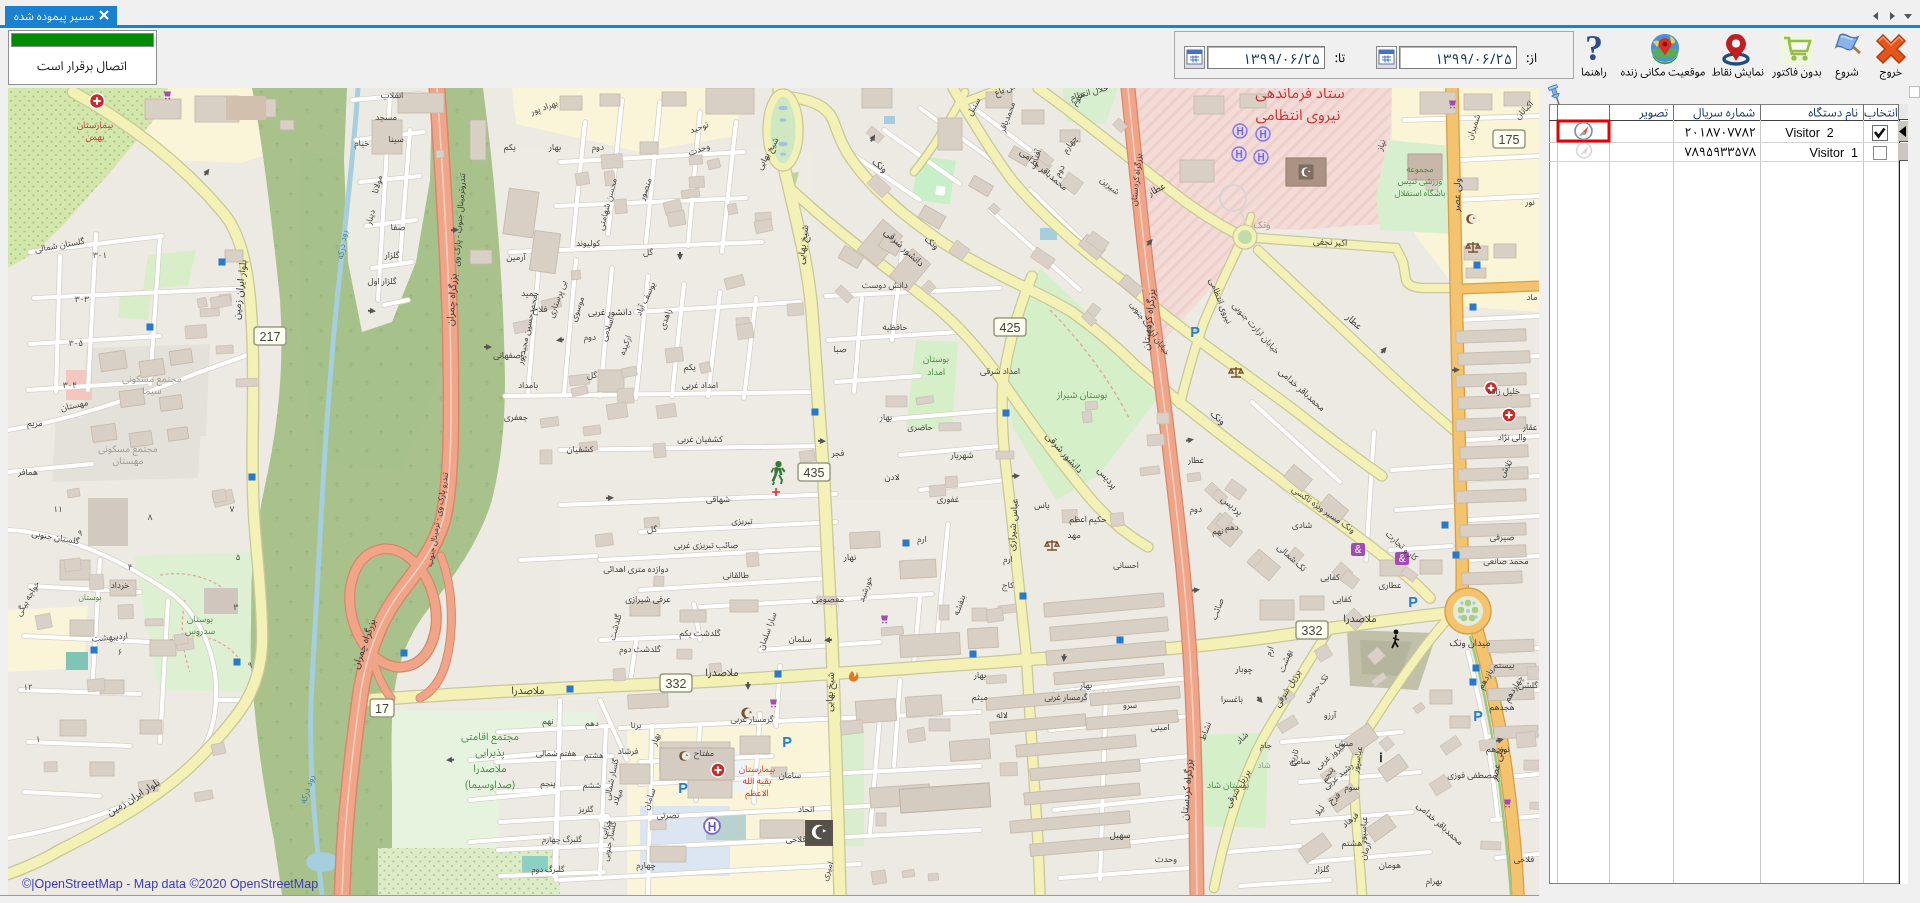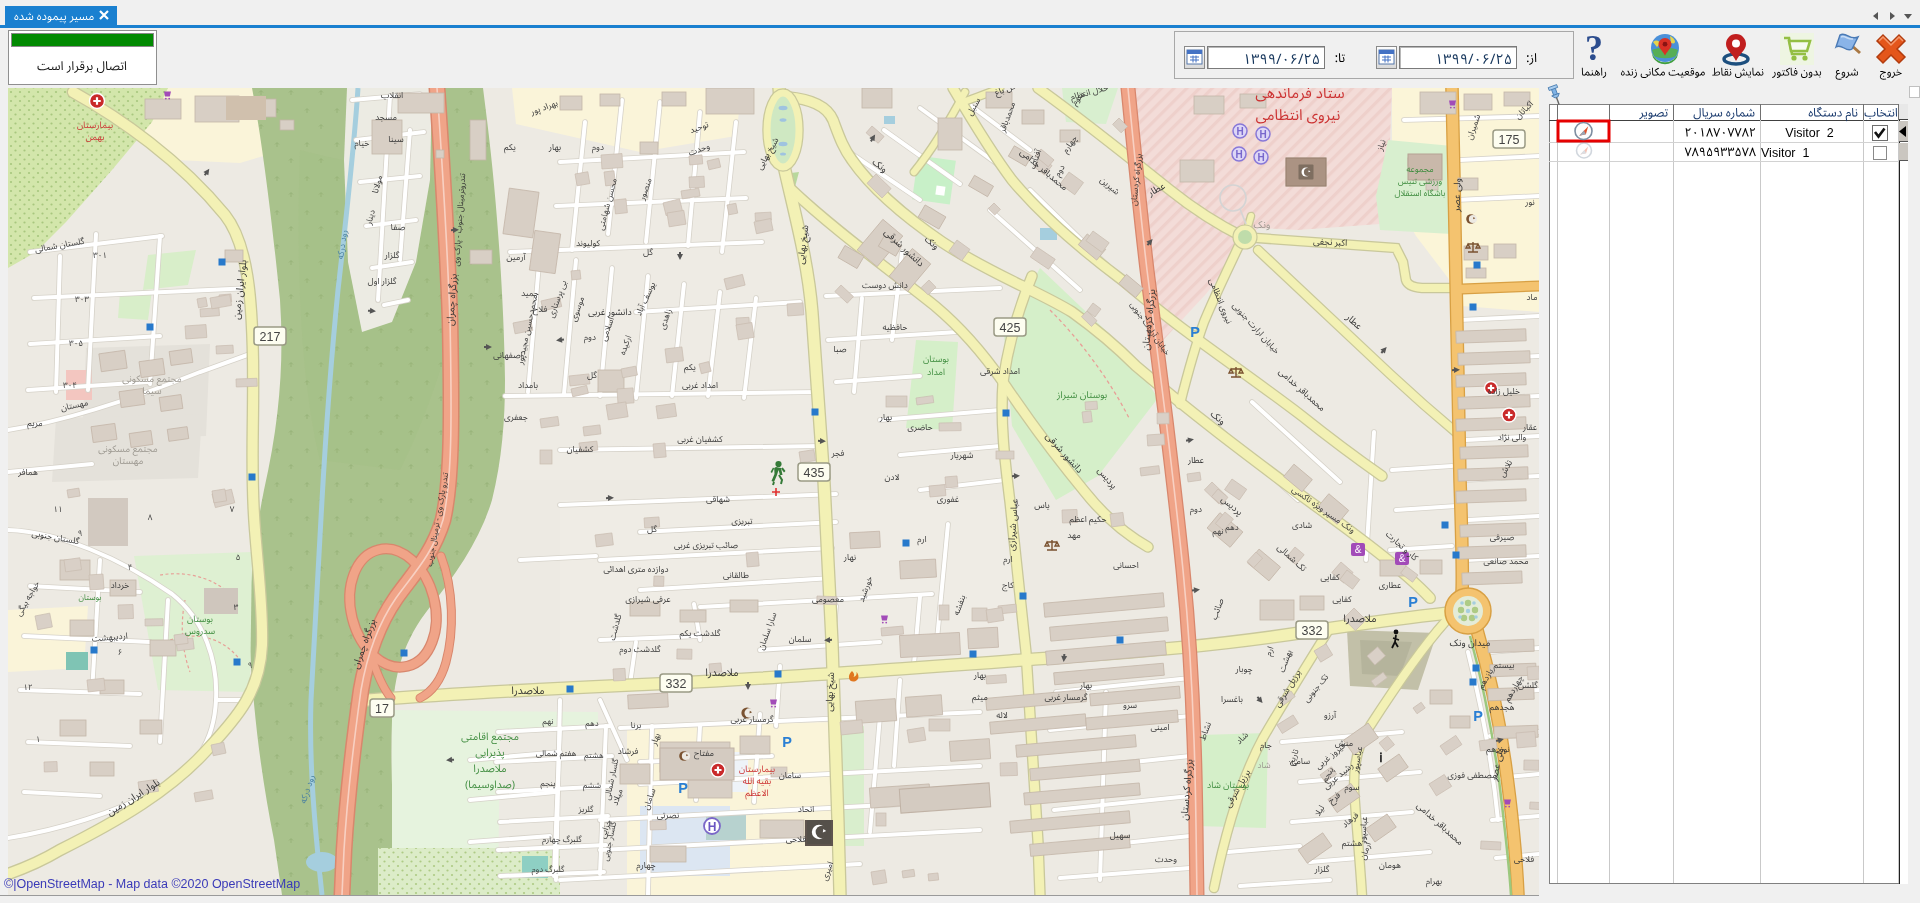--- a/index.html
+++ b/index.html
@@ -3163,7 +3163,7 @@
 <div class="abs" style="left:1872px;top:125px;width:16px;height:16px;background:#fff;border:1px solid #6e6e6e"></div>
 <div class="abs" style="left:1873px;top:146px;width:14px;height:14px;background:#fff;border:1px solid #8a8a8a"></div>
 <div class="abs" style="left:1761px;top:124px;width:97px;height:18px;font-size:12.5px;color:#000;text-align:center;line-height:18px">Visitor&nbsp;&nbsp;2</div>
-<div class="abs" style="left:1761px;top:145px;width:97px;height:16px;font-size:12.5px;color:#000;text-align:left;line-height:16px">Visitor&nbsp;&nbsp;1</div>
+<div class="abs" style="left:1761px;top:145px;width:97px;height:16px;font-size:12.5px;color:#000;text-align:right;line-height:16px">Visitor&nbsp;&nbsp;1</div>
 <div class="abs" style="left:4px;top:877px;font-size:12.5px;color:#3a3ab8;z-index:5">©|OpenStreetMap - Map data ©2020 OpenStreetMap</div>
 <svg class="abs" style="left:0;top:0;z-index:10" width="1920" height="903" viewBox="0 0 1920 903">
     <g transform="translate(14.0,20.0) scale(0.1150)" fill="#ffffff">

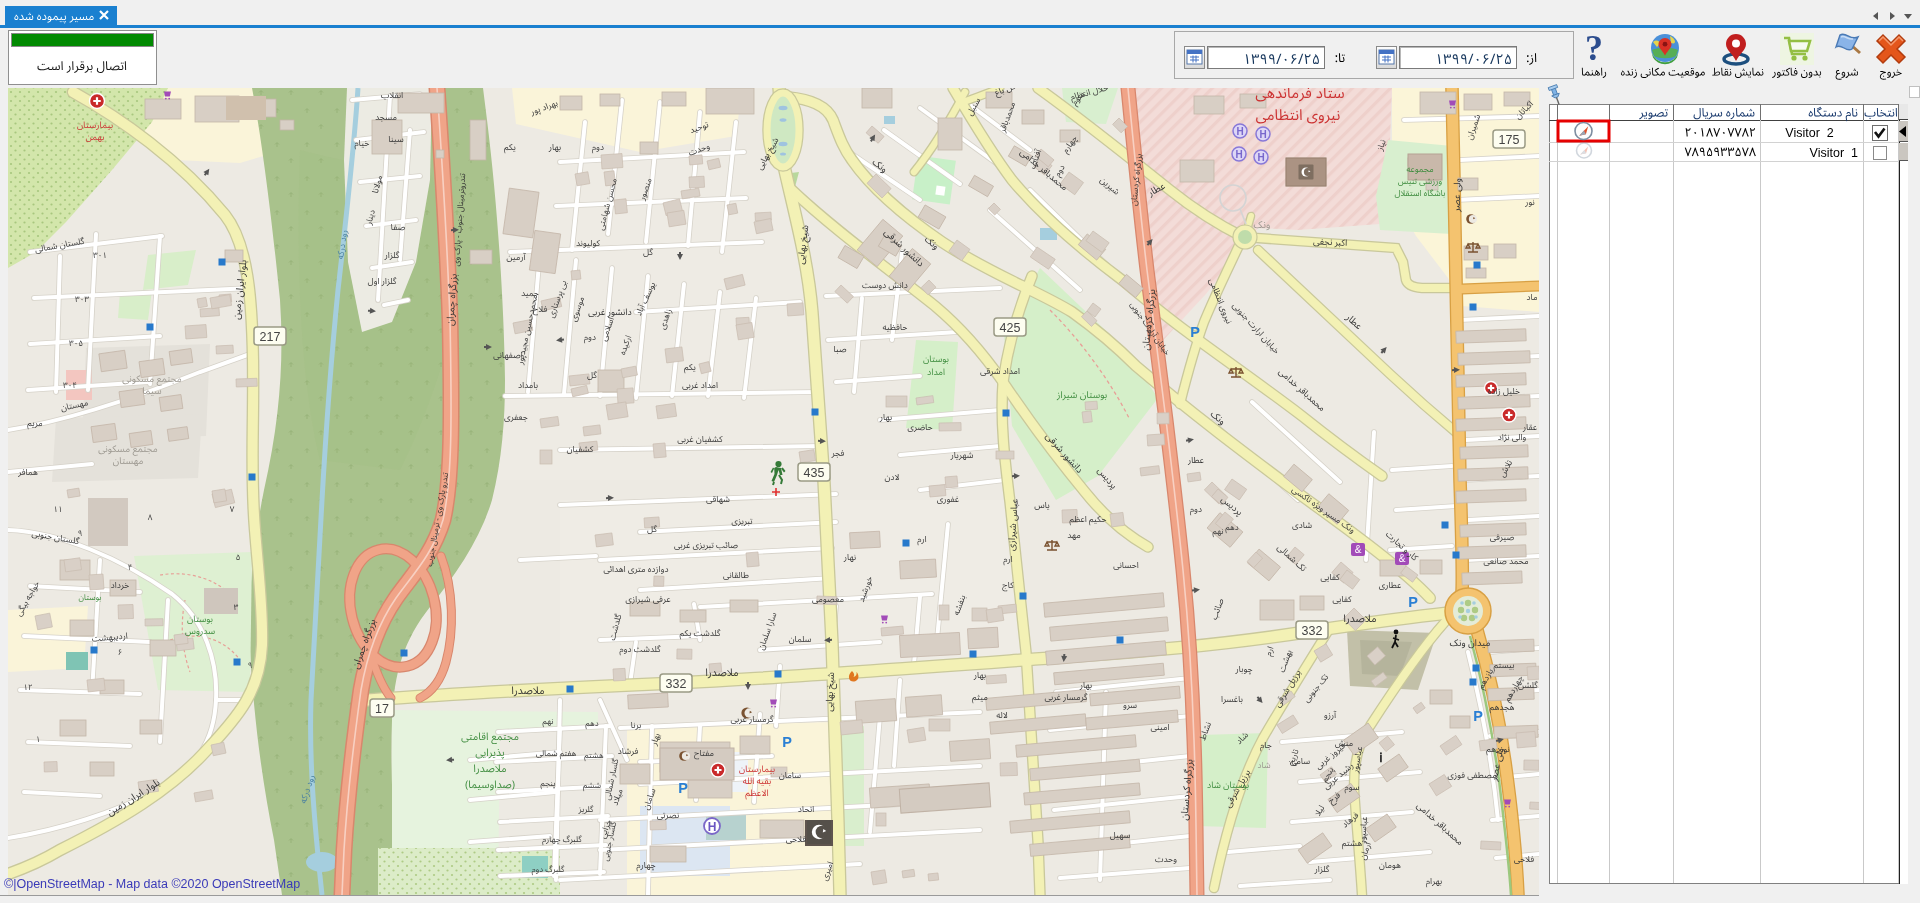--- a/index.html
+++ b/index.html
@@ -3164,7 +3164,7 @@
 <div class="abs" style="left:1873px;top:146px;width:14px;height:14px;background:#fff;border:1px solid #8a8a8a"></div>
 <div class="abs" style="left:1761px;top:124px;width:97px;height:18px;font-size:12.5px;color:#000;text-align:center;line-height:18px">Visitor&nbsp;&nbsp;2</div>
 <div class="abs" style="left:1761px;top:145px;width:97px;height:16px;font-size:12.5px;color:#000;text-align:right;line-height:16px">Visitor&nbsp;&nbsp;1</div>
-<div class="abs" style="left:4px;top:877px;font-size:12.5px;color:#3a3ab8;z-index:5">©|OpenStreetMap - Map data ©2020 OpenStreetMap</div>
+<div class="abs" style="left:22px;top:877px;font-size:12.5px;color:#3a3ab8;z-index:5">©|OpenStreetMap - Map data ©2020 OpenStreetMap</div>
 <svg class="abs" style="left:0;top:0;z-index:10" width="1920" height="903" viewBox="0 0 1920 903">
     <g transform="translate(14.0,20.0) scale(0.1150)" fill="#ffffff">
       <use href="#qfee3" x="646"></use>

